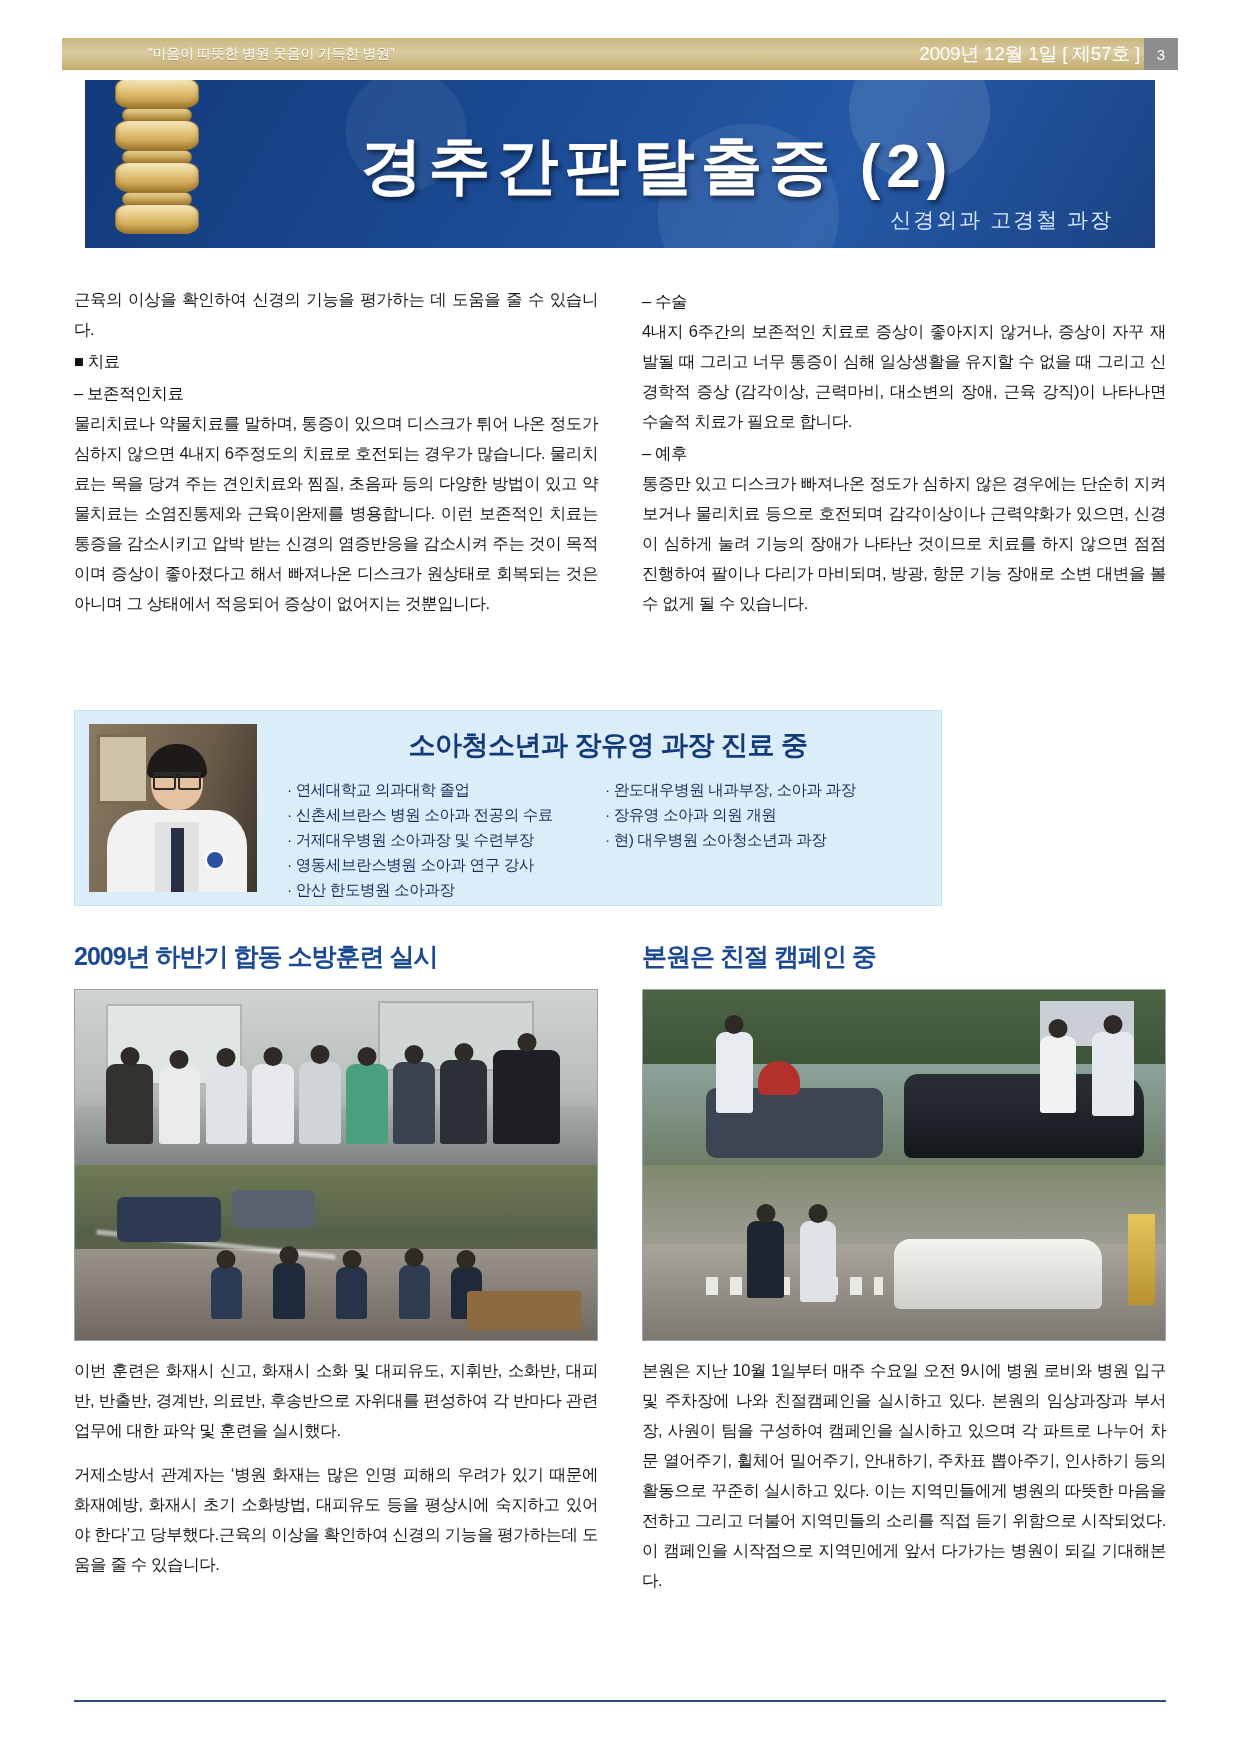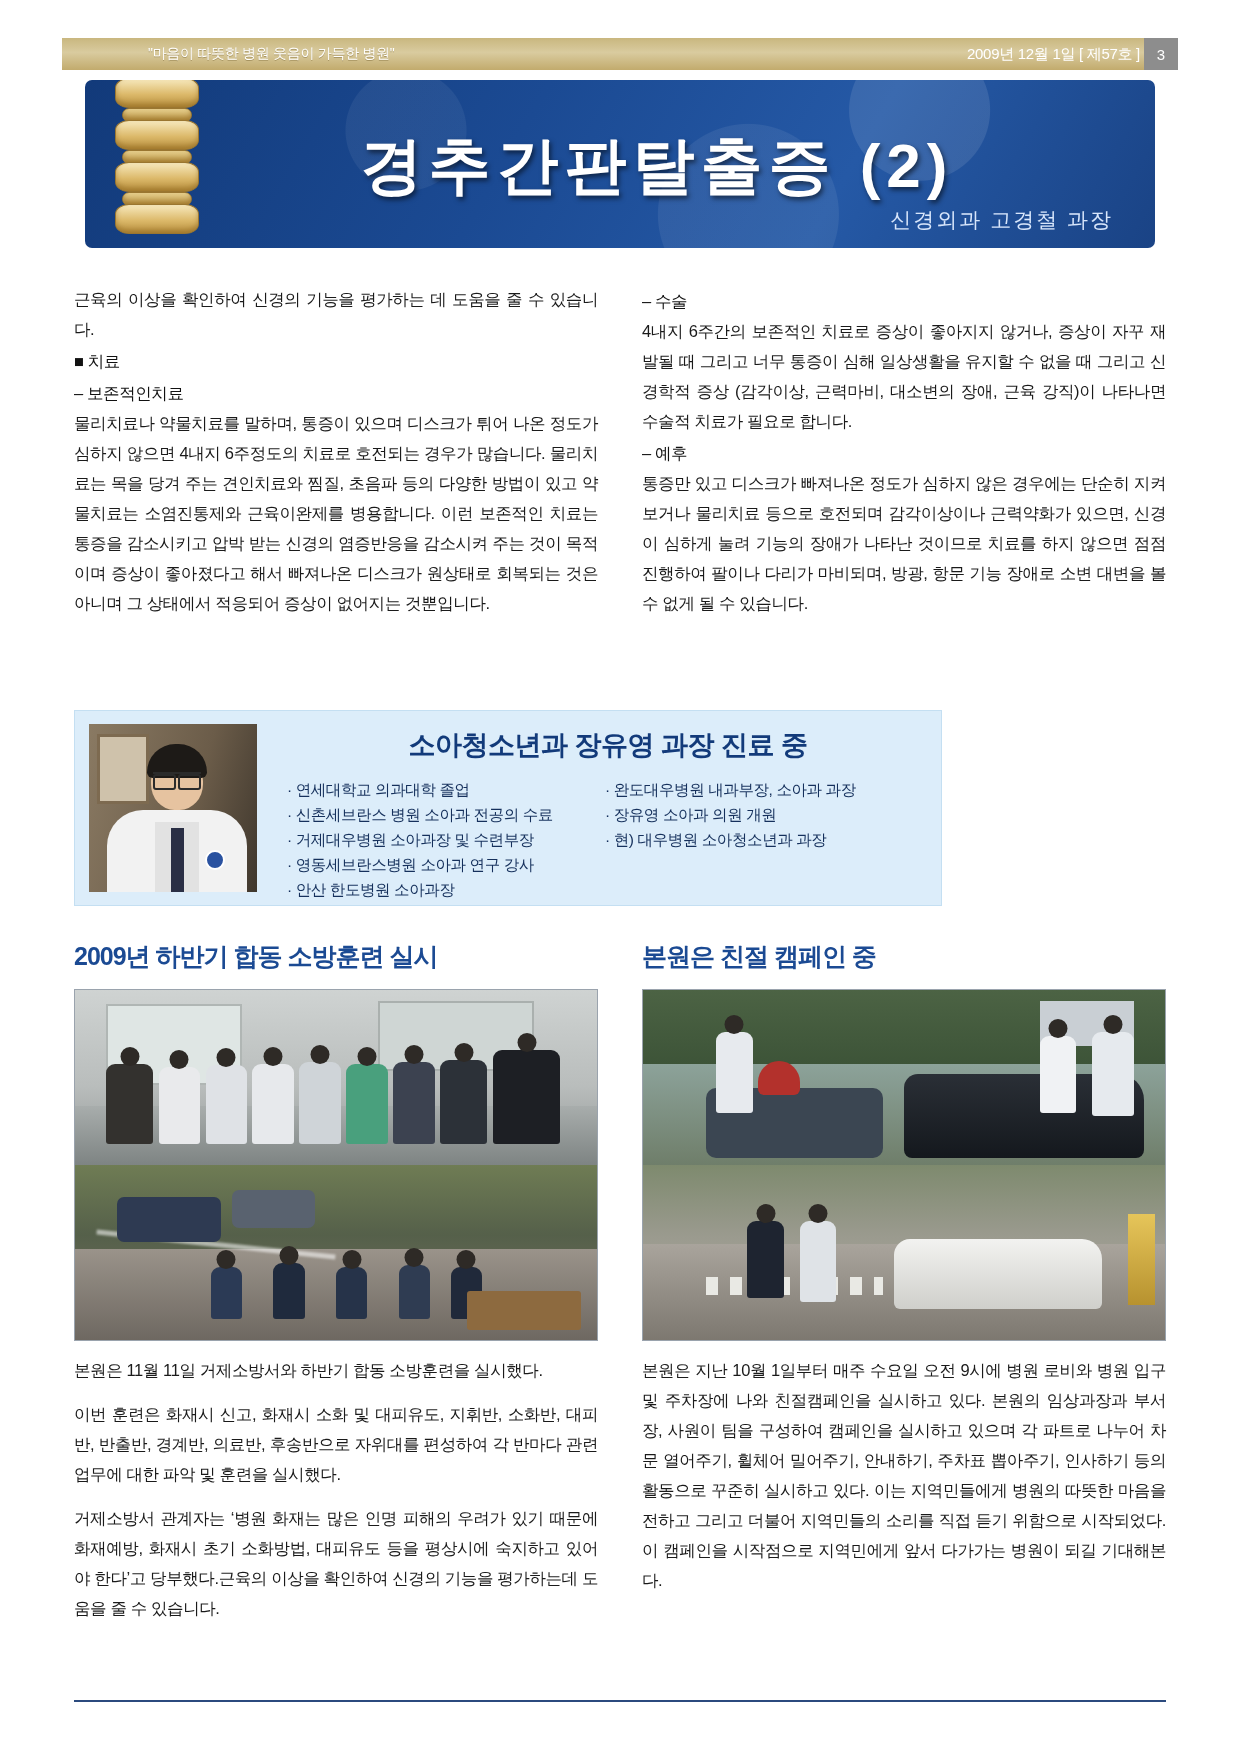--- a/index.html
+++ b/index.html
@@ -34,7 +34,7 @@
   }
   .topbar .issue {
     color: #ffffff;
-    font-size: 15px;
+    font-size: 19px;
     margin-left: auto;
     margin-right: 38px;
     letter-spacing: -0.3px;

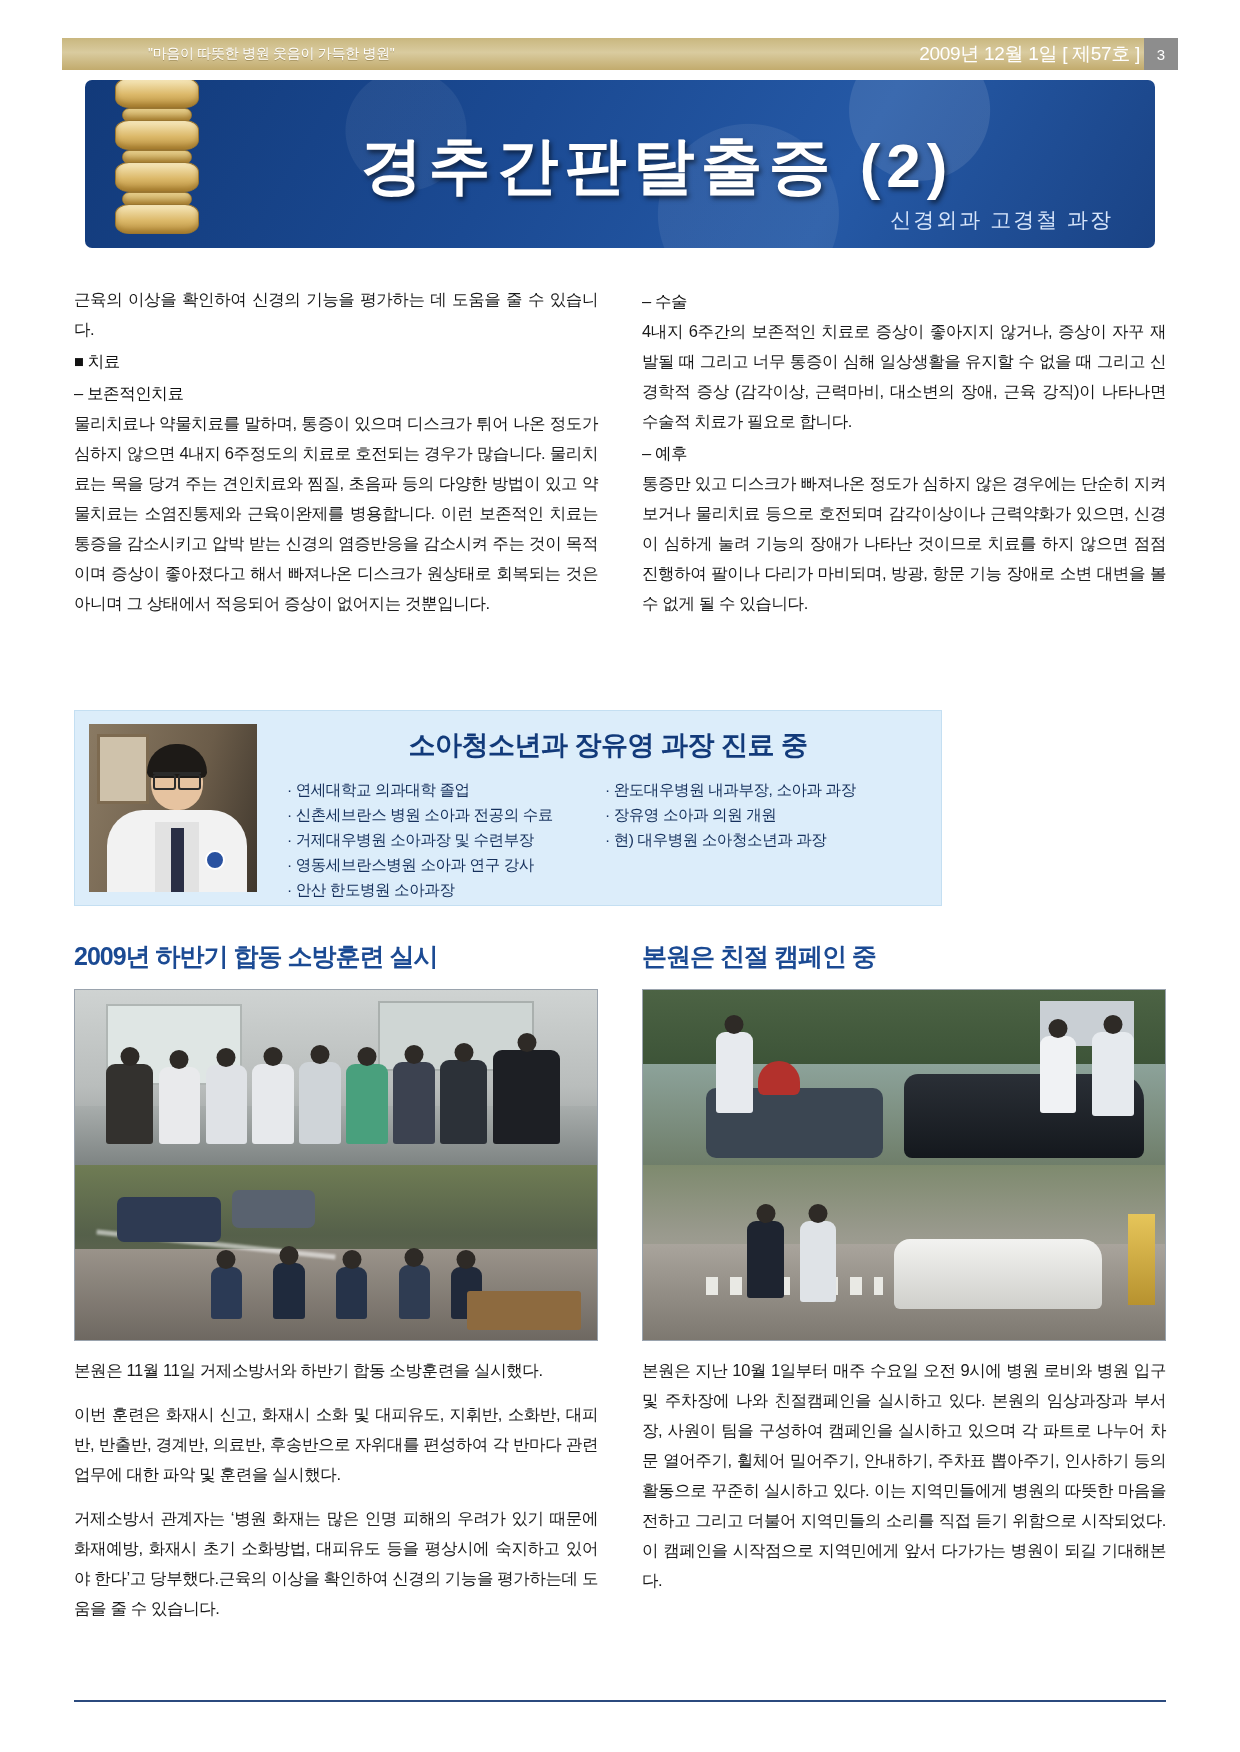--- a/index.html
+++ b/index.html
@@ -60,7 +60,6 @@
       radial-gradient(circle at 30% 30%, rgba(255,255,255,0.06) 0 60px, rgba(255,255,255,0) 61px),
       linear-gradient(120deg, #123a7a 0%, #1b4a93 40%, #2559a6 70%, #1a4385 100%);
     overflow: hidden;
-    border-radius: 7px;
   }
   .banner .spine {
     position: absolute;

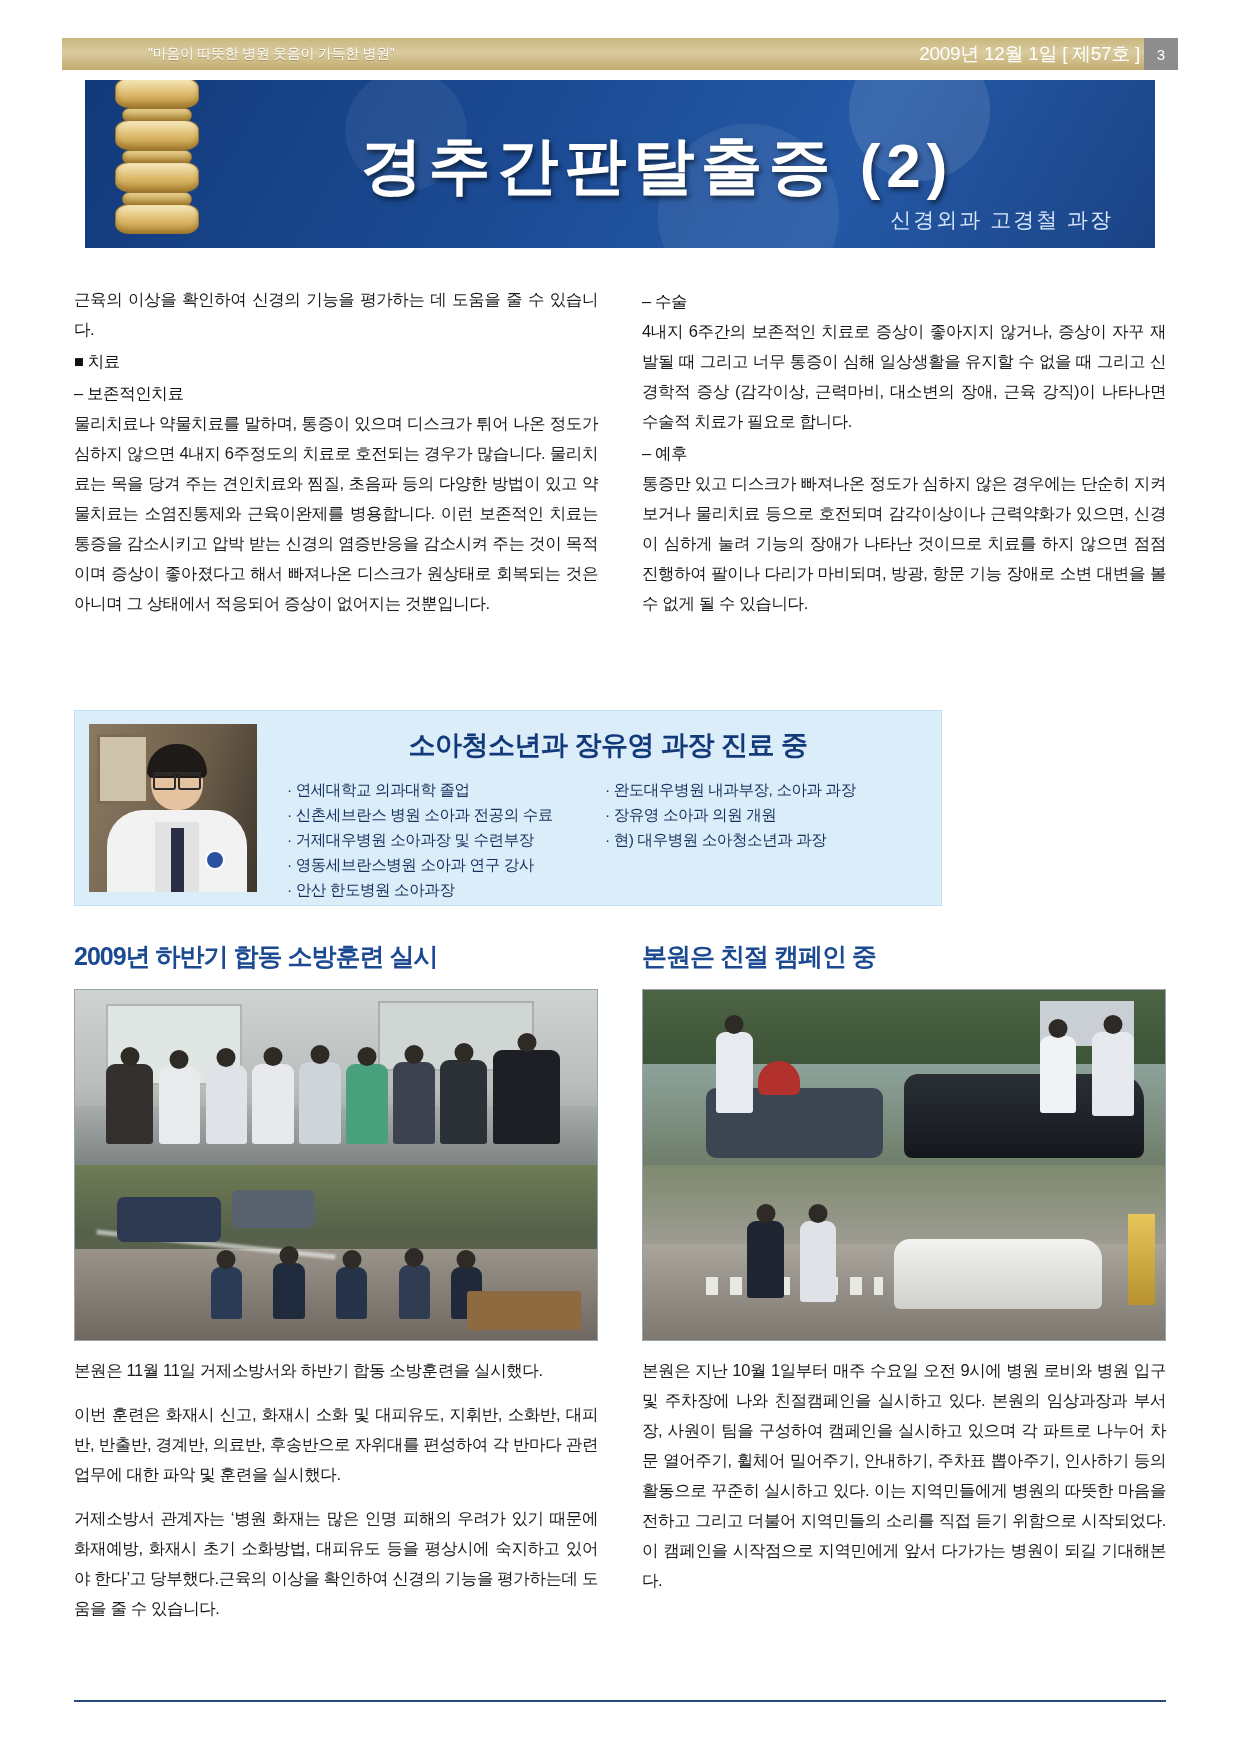--- a/index.html
+++ b/index.html
@@ -378,7 +378,6 @@
           <div class="bench"></div>
         </div>
       </div>
-      <p class="first">본원은 11월 11일 거제소방서와 하반기 합동 소방훈련을 실시했다.</p>
       <p>이번 훈련은 화재시 신고, 화재시 소화 및 대피유도, 지휘반, 소화반, 대피반, 반출반, 경계반, 의료반, 후송반으로 자위대를 편성하여 각 반마다 관련 업무에 대한 파악 및 훈련을 실시했다.</p>
       <p>거제소방서 관계자는 ‘병원 화재는 많은 인명 피해의 우려가 있기 때문에 화재예방, 화재시 초기 소화방법, 대피유도 등을 평상시에 숙지하고 있어야 한다’고 당부했다.근육의 이상을 확인하여 신경의 기능을 평가하는데 도움을 줄 수 있습니다.</p>
     </div>

